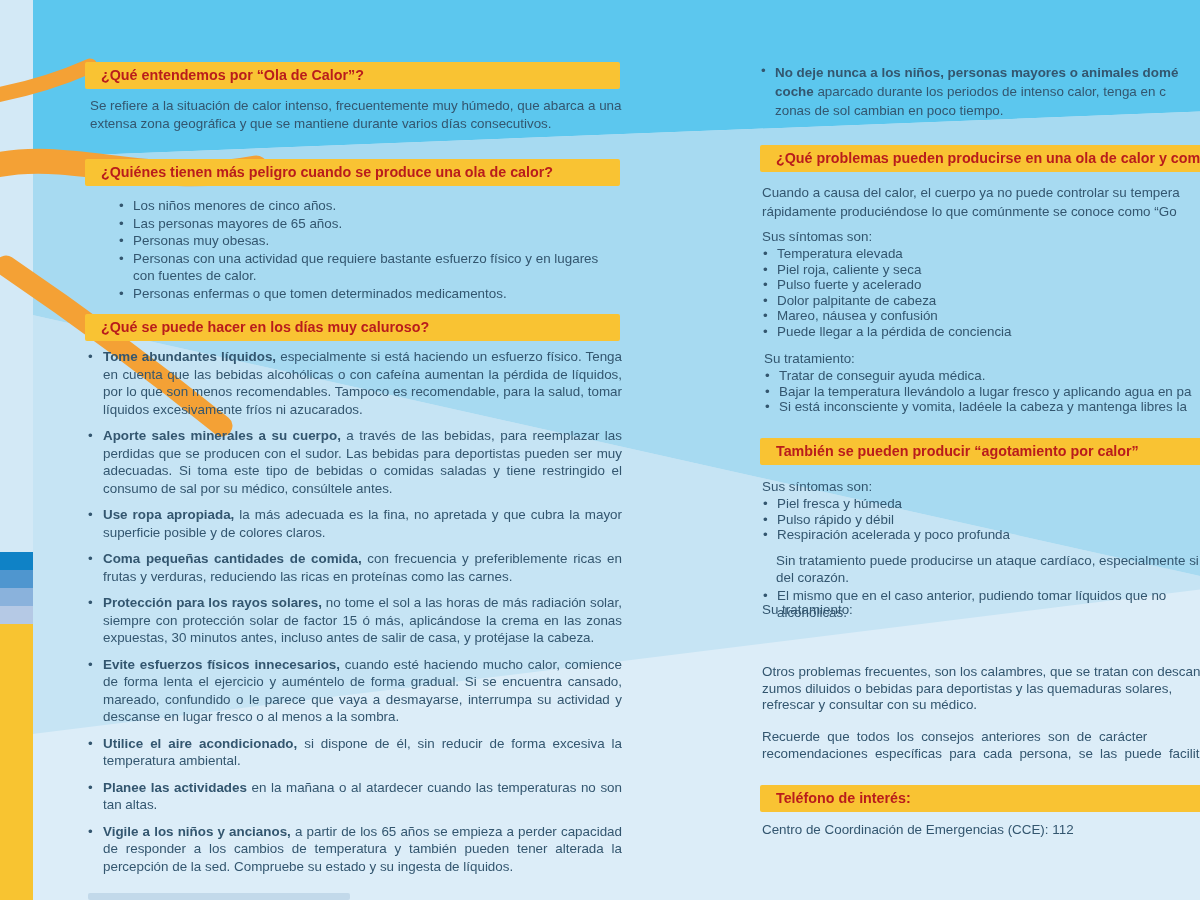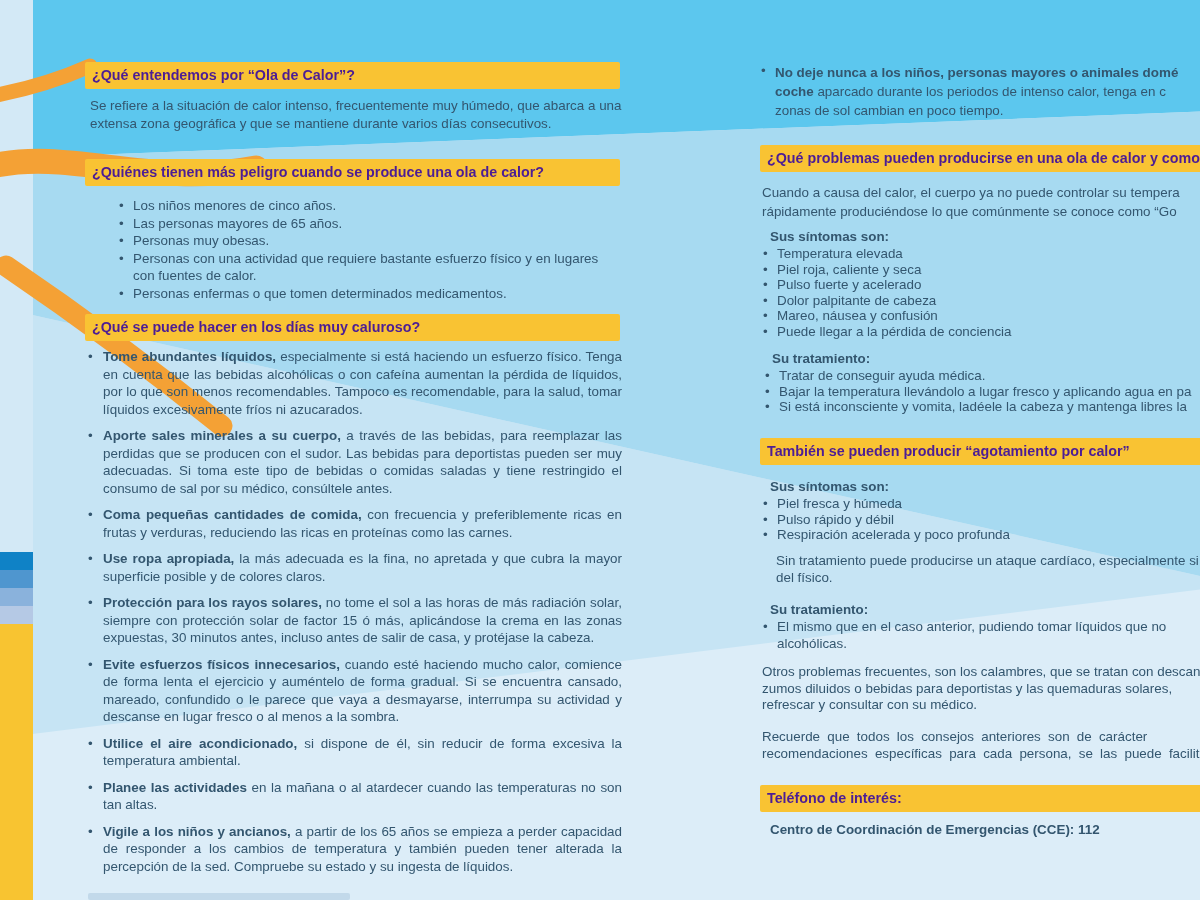--- a/index.html
+++ b/index.html
@@ -24,8 +24,8 @@
   .col{position:absolute;top:0;z-index:3;color:#33566f;font-size:13.4px;}
   .abs{position:absolute;}
   .h-bar{
-    position:absolute;background:#f9c333;color:#4c1d95;font-weight:bold;
-    font-size:14.3px;line-height:27px;height:27px;padding:0 7px;
+    position:absolute;background:#f9c333;color:#b91c1c;font-weight:bold;
+    font-size:14.3px;line-height:27px;height:27px;padding:0 16px;
     border-radius:2px;box-sizing:border-box;white-space:nowrap;overflow:hidden;
   }
   .para{line-height:17.5px;}

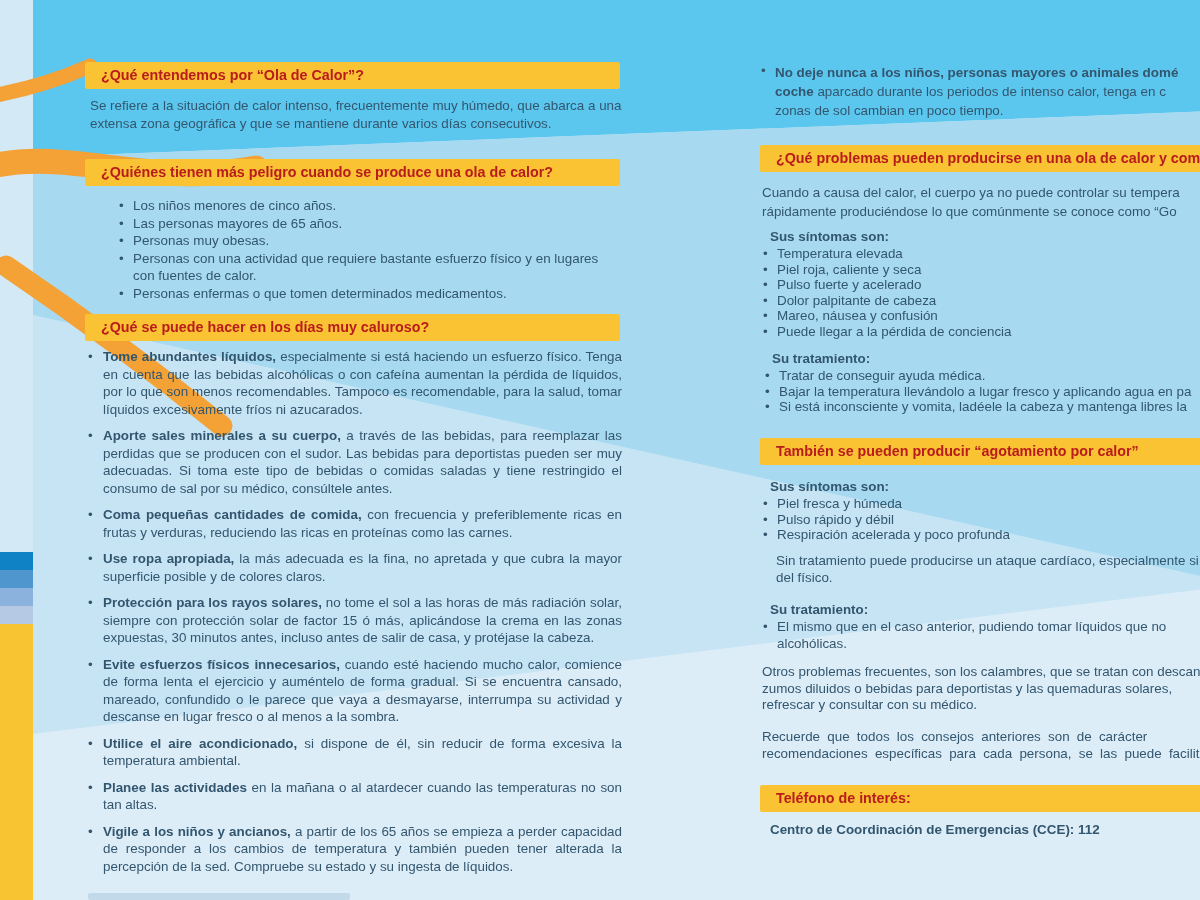--- a/index.html
+++ b/index.html
@@ -39,7 +39,7 @@
   .lh19 .line{line-height:19px;}
   .lh156 .line{line-height:15.6px;}
   .lh165 .line{line-height:16.5px;}
-  .sub{font-weight:bold;white-space:nowrap;margin-left:8px;}
+  .sub{font-weight:normal;white-space:nowrap;}
   .rdot{position:relative;padding-left:15px;}
   .rdot::before{content:"\2022";position:absolute;left:1px;}
   .just{word-spacing:3.5px;}

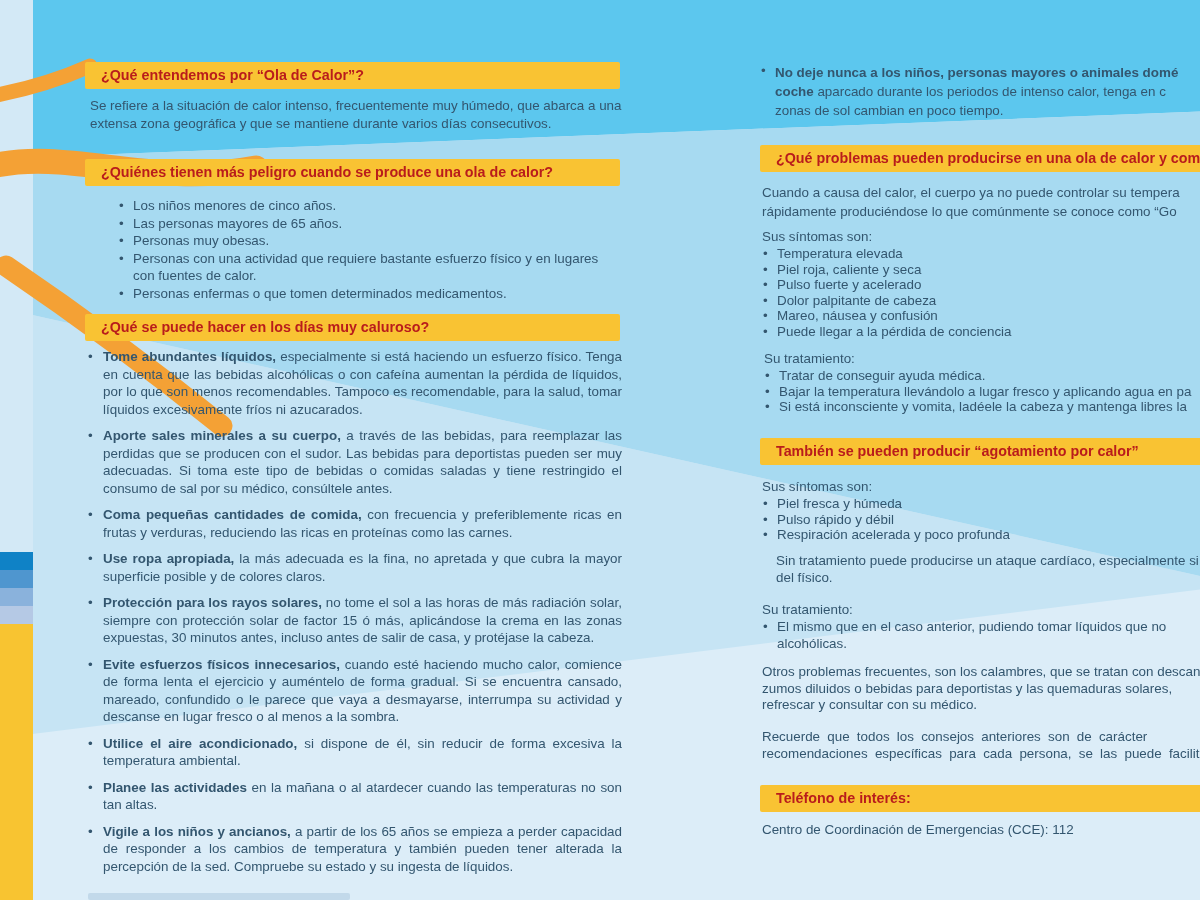--- a/index.html
+++ b/index.html
@@ -87,8 +87,8 @@
   <div class="abs" style="left:0;top:348px;width:537px;">
     <div class="tip"><b>Tome abundantes líquidos,</b><span> especialmente si está haciendo un esfuerzo físico. Tenga en cuenta que las bebidas alcohólicas o con cafeína aumentan la pérdida de líquidos, por lo que son menos recomendables. Tampoco es recomendable, para la salud, tomar líquidos excesivamente fríos ni azucarados.</span></div>
     <div class="tip"><b>Aporte sales minerales a su cuerpo,</b><span> a través de las bebidas, para reemplazar las perdidas que se producen con el sudor. Las bebidas para deportistas pueden ser muy adecuadas. Si toma este tipo de bebidas o comidas saladas y tiene restringido el consumo de sal por su médico, consúltele antes.</span></div>
+    <div class="tip"><b>Use ropa apropiada,</b><span> la más adecuada es la fina, no apretada y que cubra la mayor superficie posible y de colores claros.</span></div>
     <div class="tip"><b>Coma pequeñas cantidades de comida,</b><span> con frecuencia y preferiblemente ricas en frutas y verduras, reduciendo las ricas en proteínas como las carnes.</span></div>
-    <div class="tip"><b>Use ropa apropiada,</b><span> la más adecuada es la fina, no apretada y que cubra la mayor superficie posible y de colores claros.</span></div>
     <div class="tip"><b>Protección para los rayos solares,</b><span> no tome el sol a las horas de más radiación solar, siempre con protección solar de factor 15 ó más, aplicándose la crema en las zonas expuestas, 30 minutos antes, incluso antes de salir de casa, y protéjase la cabeza.</span></div>
     <div class="tip"><b>Evite esfuerzos físicos innecesarios,</b><span> cuando esté haciendo mucho calor, comience de forma lenta el ejercicio y auméntelo de forma gradual. Si se encuentra cansado, mareado, confundido o le parece que vaya a desmayarse, interrumpa su actividad y descanse en lugar fresco o al menos a la sombra.</span></div>
     <div class="tip"><b>Utilice el aire acondicionado,</b><span> si dispone de él, sin reducir de forma excesiva la temperatura ambiental.</span></div>

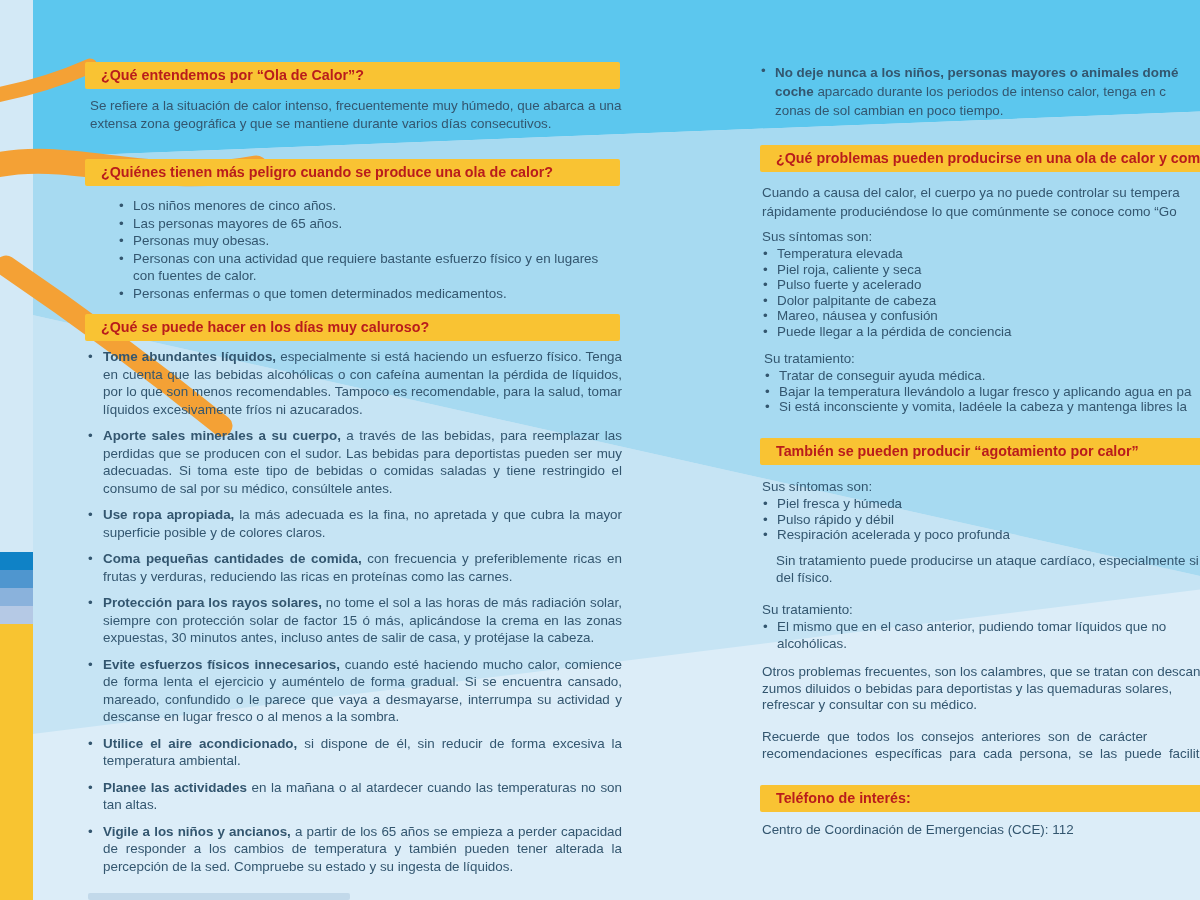--- a/index.html
+++ b/index.html
@@ -143,7 +143,7 @@
 
   <div class="abs lh165" style="left:16px;top:553px;">
     <div class="line">Sin tratamiento puede producirse un ataque cardíaco, especialmente si</div>
-    <div class="line">del físico.</div>
+    <div class="line">del corazón.</div>
   </div>
 
   <div class="abs sub" style="left:2px;top:602px;">Su tratamiento:</div>

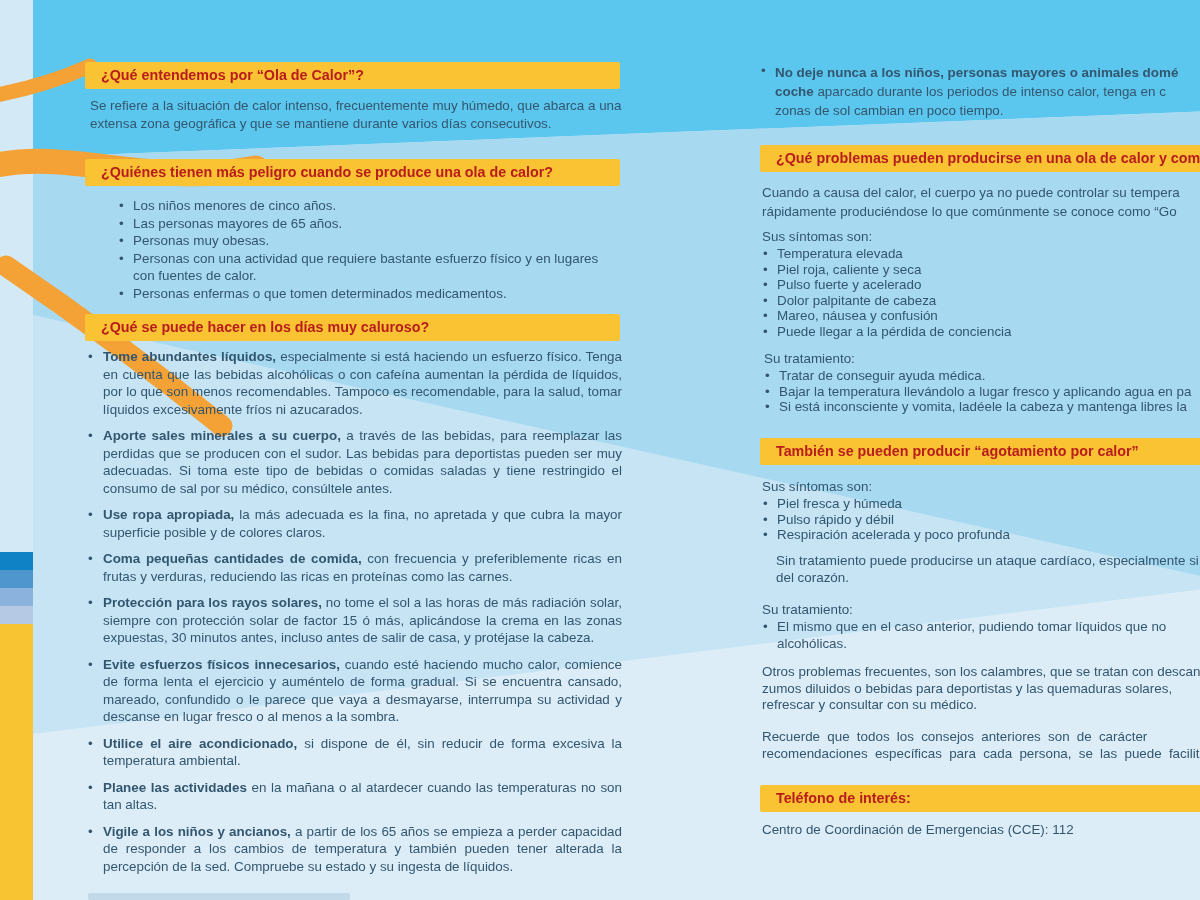--- a/index.html
+++ b/index.html
@@ -148,7 +148,7 @@
 
   <div class="abs sub" style="left:2px;top:602px;">Su tratamiento:</div>
 
-  <div class="abs lh165" style="left:2px;top:619px;">
+  <div class="abs lh165" style="left:2px;top:588px;">
     <div class="line rdot">El mismo que en el caso anterior, pudiendo tomar líquidos que no</div>
     <div class="line" style="padding-left:15px;">alcohólicas.</div>
   </div>

